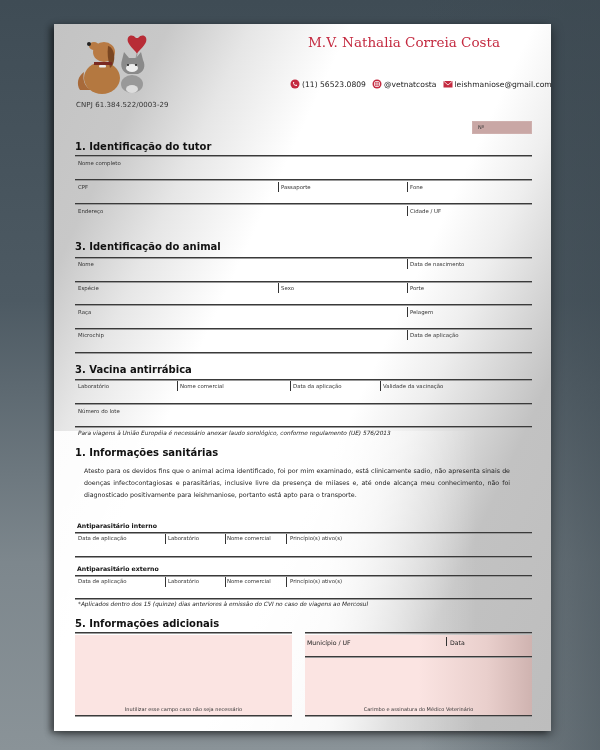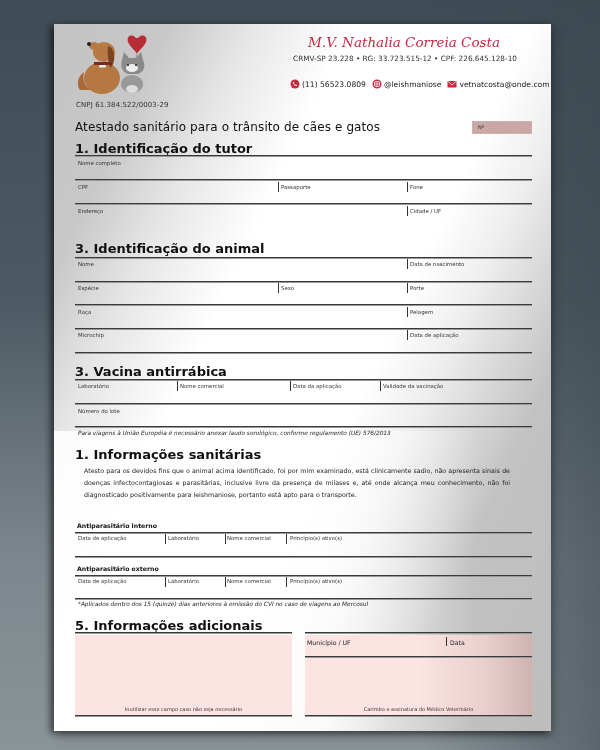--- a/index.html
+++ b/index.html
@@ -28,7 +28,7 @@
   
   .logo { left: 20px; top: 8px; width: 90px; height: 64px; }
   .cnpj { left: 22px; top: 77px; font-size: 7px; color: #333; letter-spacing: 0.1px; }
-  .vet-name { left: 230px; top: 10px; width: 240px; text-align: center; font-family: "DejaVu Serif", serif; font-style: italic; font-size: 13.5px; color: #c42a40; }
+  .vet-name { left: 230px; top: 10px; width: 240px; text-align: center; font-family: "DejaVu Serif", serif; font-size: 13.5px; color: #c42a40; }
   .vet-reg { left: 206px; top: 30px; width: 290px; text-align: center; font-size: 7.3px; color: #333; }
   .contact-row { left: 236px; top: 55px; font-size: 7.6px; color: #222; display: flex; align-items: center; gap: 6px; white-space: nowrap; }
   .contact-row .c { display: flex; align-items: center; gap: 2px; }

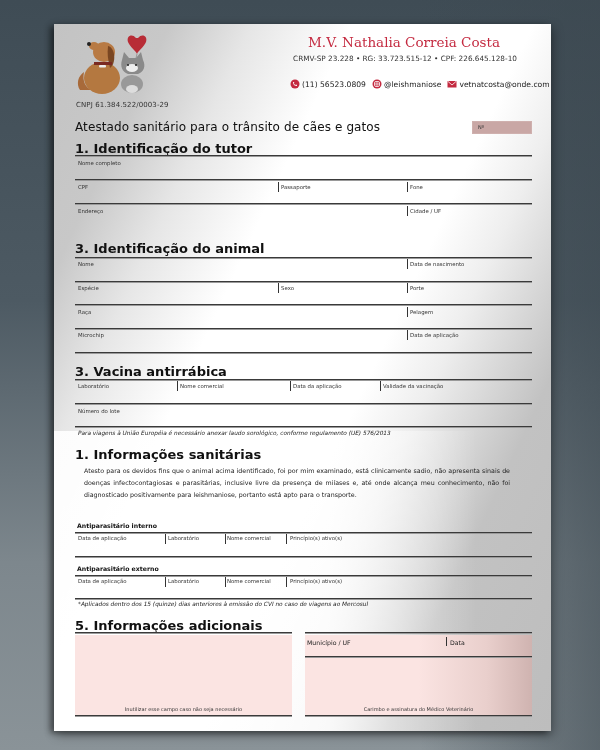--- a/index.html
+++ b/index.html
@@ -81,7 +81,6 @@
   <div class="abs cnpj">CNPJ 61.384.522/0003-29</div>
 
   <div class="abs vet-name">M.V. Nathalia Correia Costa</div>
-  <div class="abs vet-reg">CRMV-SP 23.228 • RG: 33.723.515-12 • CPF: 226.645.128-10</div>
 
   <div class="abs contact-row">
     <span class="c">

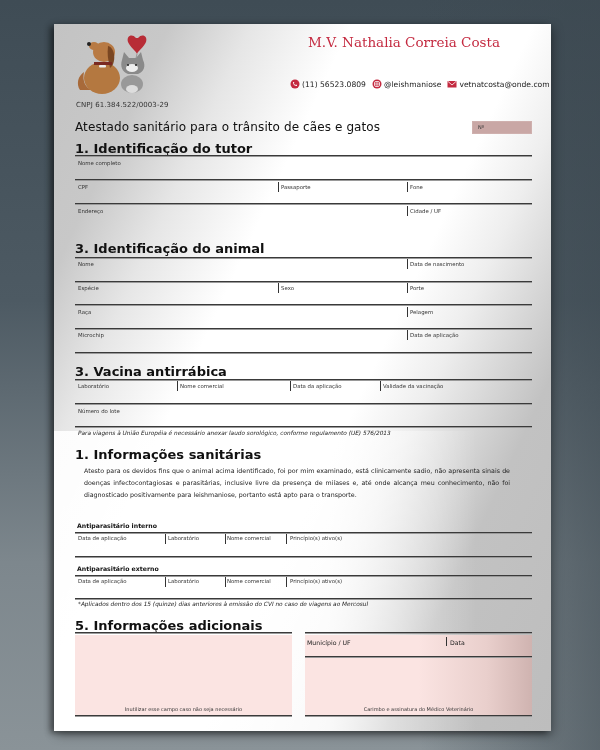--- a/index.html
+++ b/index.html
@@ -96,7 +96,7 @@
           <rect x="2.5" y="2.5" width="5" height="5" rx="1.5" fill="none" stroke="#fff" stroke-width="0.8"></rect>
           <circle cx="5" cy="5" r="1.2" fill="none" stroke="#fff" stroke-width="0.8"></circle>
         </svg>
-      <span>@leishmaniose</span>
+      <span>@vetnatcosta</span>
     </span>
     <span class="c">
       <svg class="ico" viewBox="0 0 10 10">

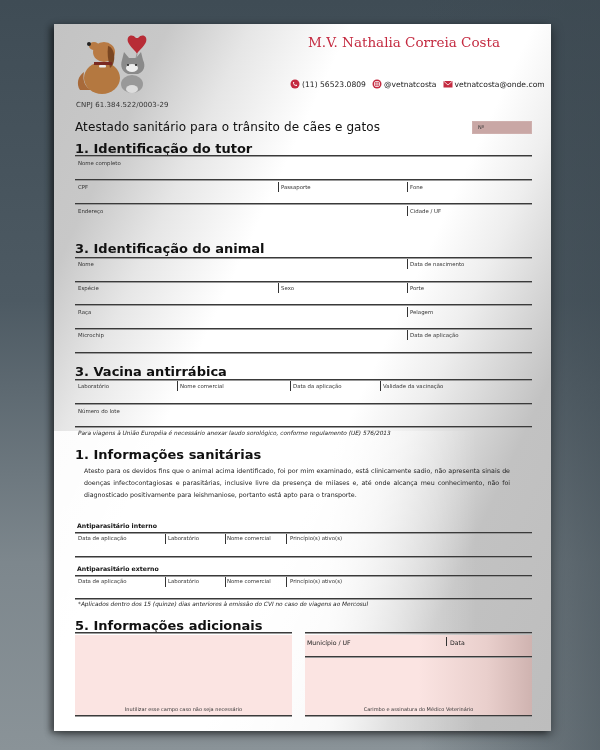--- a/index.html
+++ b/index.html
@@ -103,7 +103,7 @@
           <rect x="0.5" y="2" width="9" height="6.5" fill="#c42a40"></rect>
           <path d="M0.5 2 L5 6 L9.5 2" fill="none" stroke="#fff" stroke-width="0.8"></path>
         </svg>
-      <span>vetnatcosta@onde.com</span>
+      <span>leishmaniose@gmail.com</span>
     </span>
   </div>
 

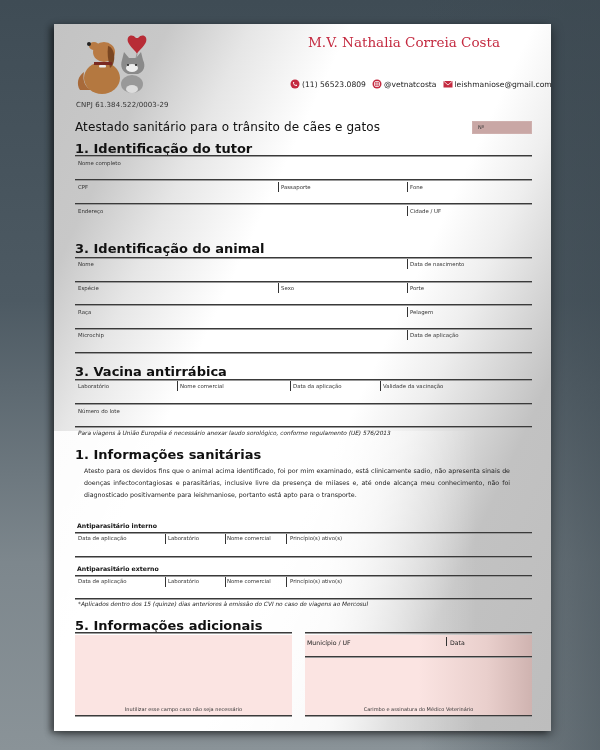--- a/index.html
+++ b/index.html
@@ -107,7 +107,6 @@
     </span>
   </div>
 
-  <div class="abs doc-title">Atestado sanitário para o trânsito de cães e gatos</div>
   <div class="abs num-box">
       <span>Nº</span>
     </div>

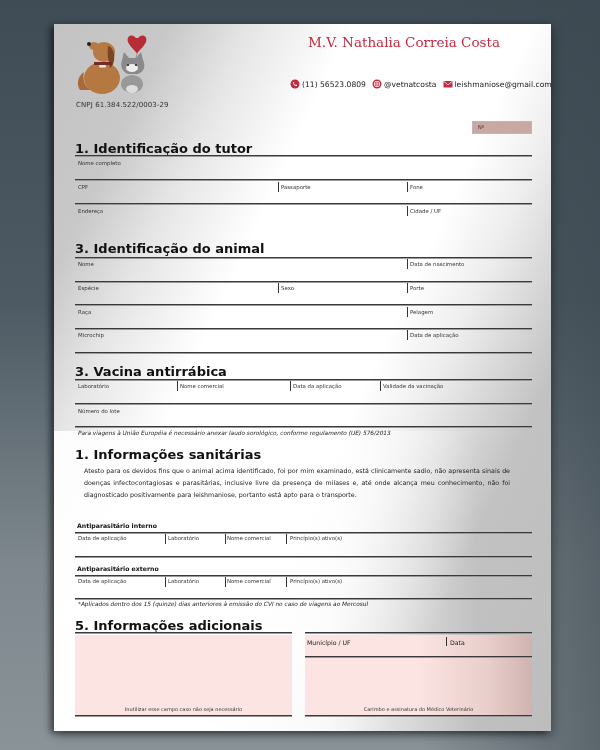--- a/index.html
+++ b/index.html
@@ -39,7 +39,7 @@
   .num-box { left: 418px; top: 97px; width: 60px; height: 13px; background: #c9a7a5; border: 1px solid #cfb0ae; }
   .num-box span { position: absolute; left: 5px; top: 2px; font-size: 5px; color: #333; }
 
-  .sec-title { font-size: 13px; font-weight: bold; color: #111; text-align: center; }
+  .sec-title { font-size: 10px; font-weight: bold; color: #111; text-align: center; }
   .line { position: absolute; height: 2px; background: #3a3a3a; border-bottom: 1px solid #9a9a9a; }
   .vdiv { position: absolute; width: 1px; background: #333; height: 10px; }
   .lbl { position: absolute; font-size: 5.4px; color: #333; white-space: nowrap; }

